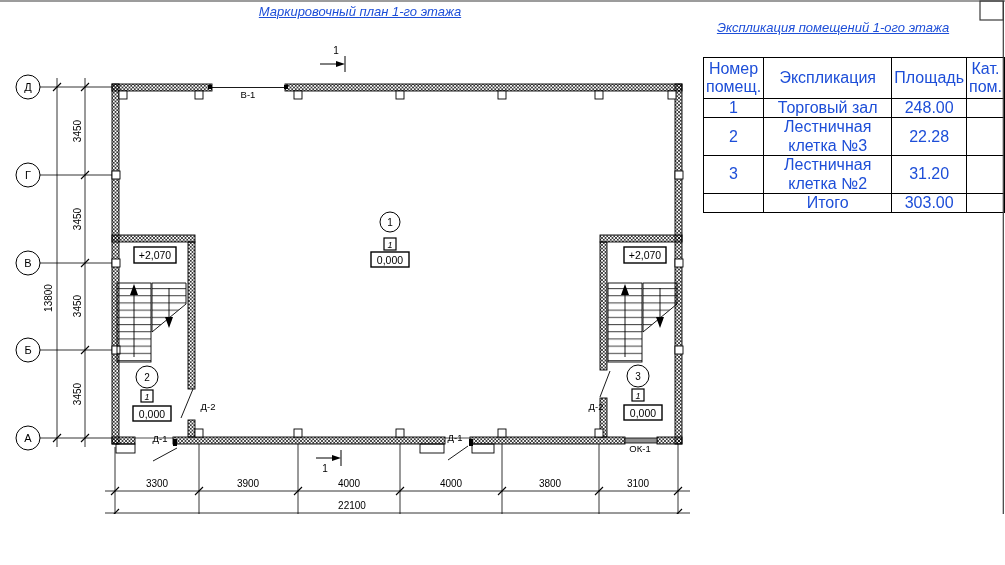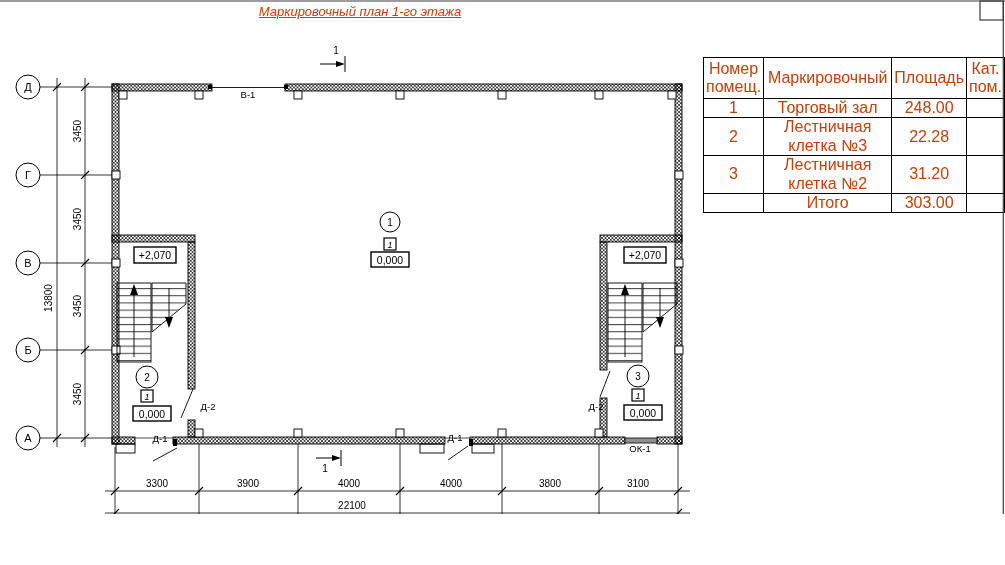--- a/index.html
+++ b/index.html
@@ -4,7 +4,7 @@
 <style>
   html,body{margin:0;padding:0;background:#fff;}
   #sheet{position:relative;width:1005px;height:514px;background:#fff;overflow:hidden;
-         font-family:"Liberation Sans",sans-serif;color:#c2410c;}
+         font-family:"Liberation Sans",sans-serif;color:#1d4ed8;}
   #plan-svg{position:absolute;left:0;top:0;}
   #plan-svg text{fill:#000;stroke:none;font-family:"Liberation Sans",sans-serif;}
   .title{position:absolute;font-style:italic;font-size:13px;text-align:center;

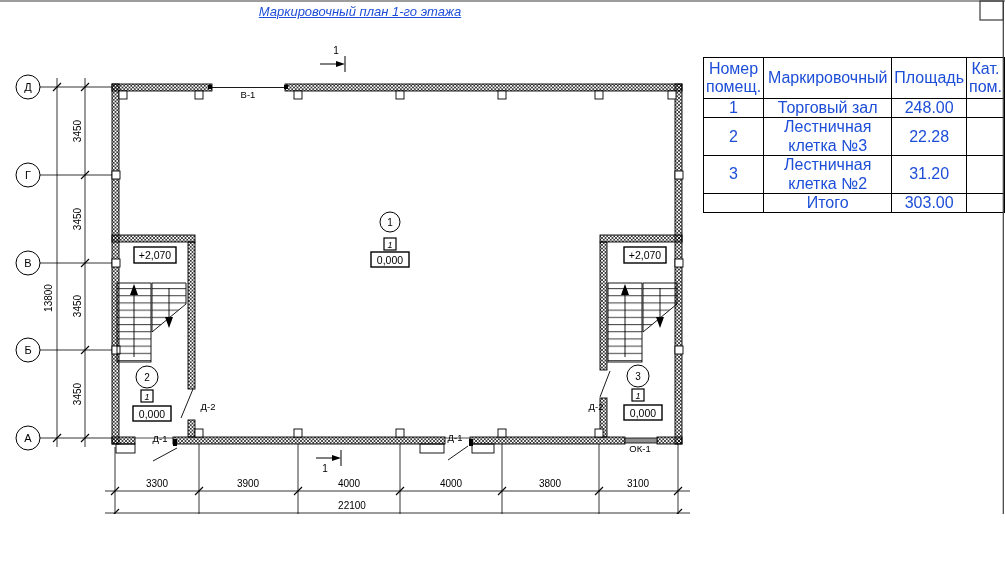--- a/index.html
+++ b/index.html
@@ -27,6 +27,7 @@
 <div id="sheet">
 
   <div id="main-title" class="title">Маркировочный план 1-го этажа</div>
+  <div id="expl-title" class="title">Экспликация помещений 1-ого этажа</div>
 
   <table class="expl">
     <colgroup>

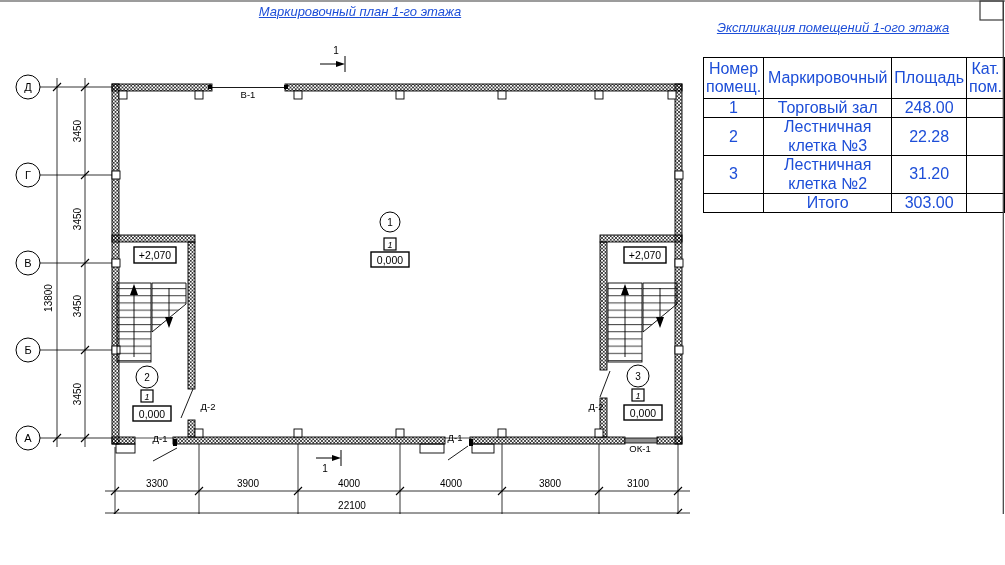--- a/index.html
+++ b/index.html
@@ -39,7 +39,7 @@
     <tbody>
         <tr>
       <th>Номер помещ.</th>
-      <th>Маркировочный</th>
+      <th>Экспликация</th>
       <th>Площадь</th>
       <th>Кат. пом.</th>
     </tr>

